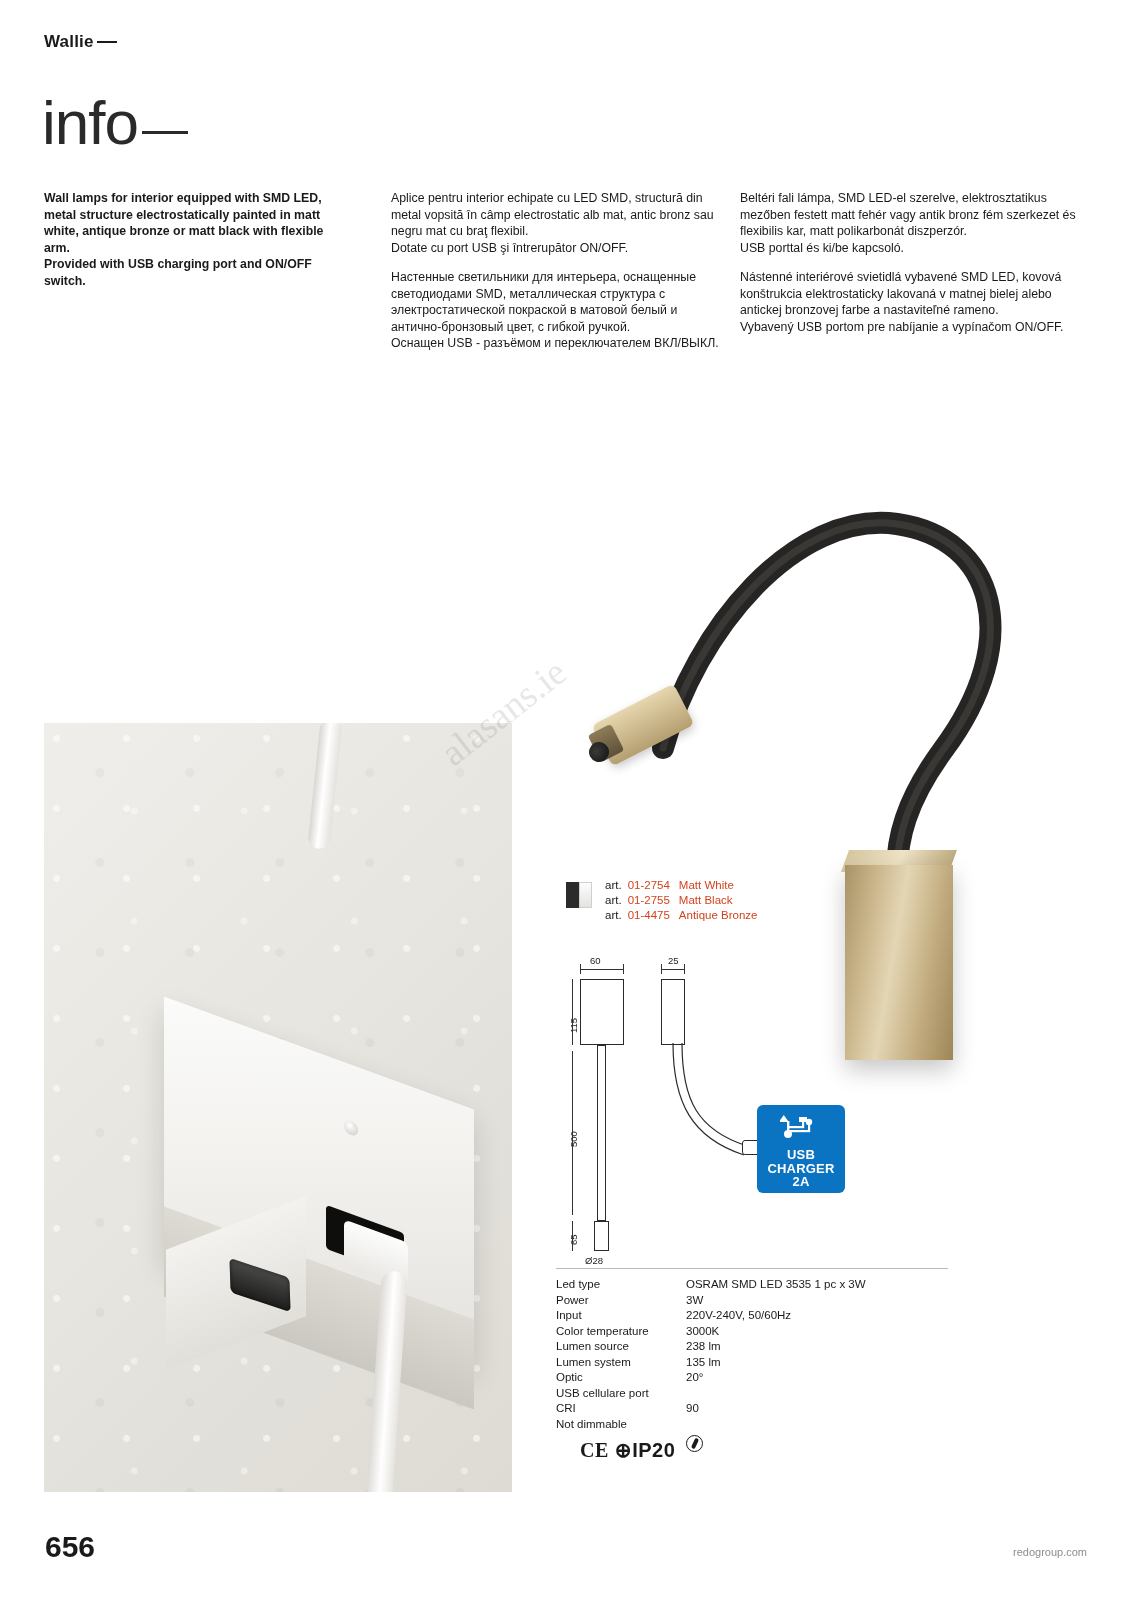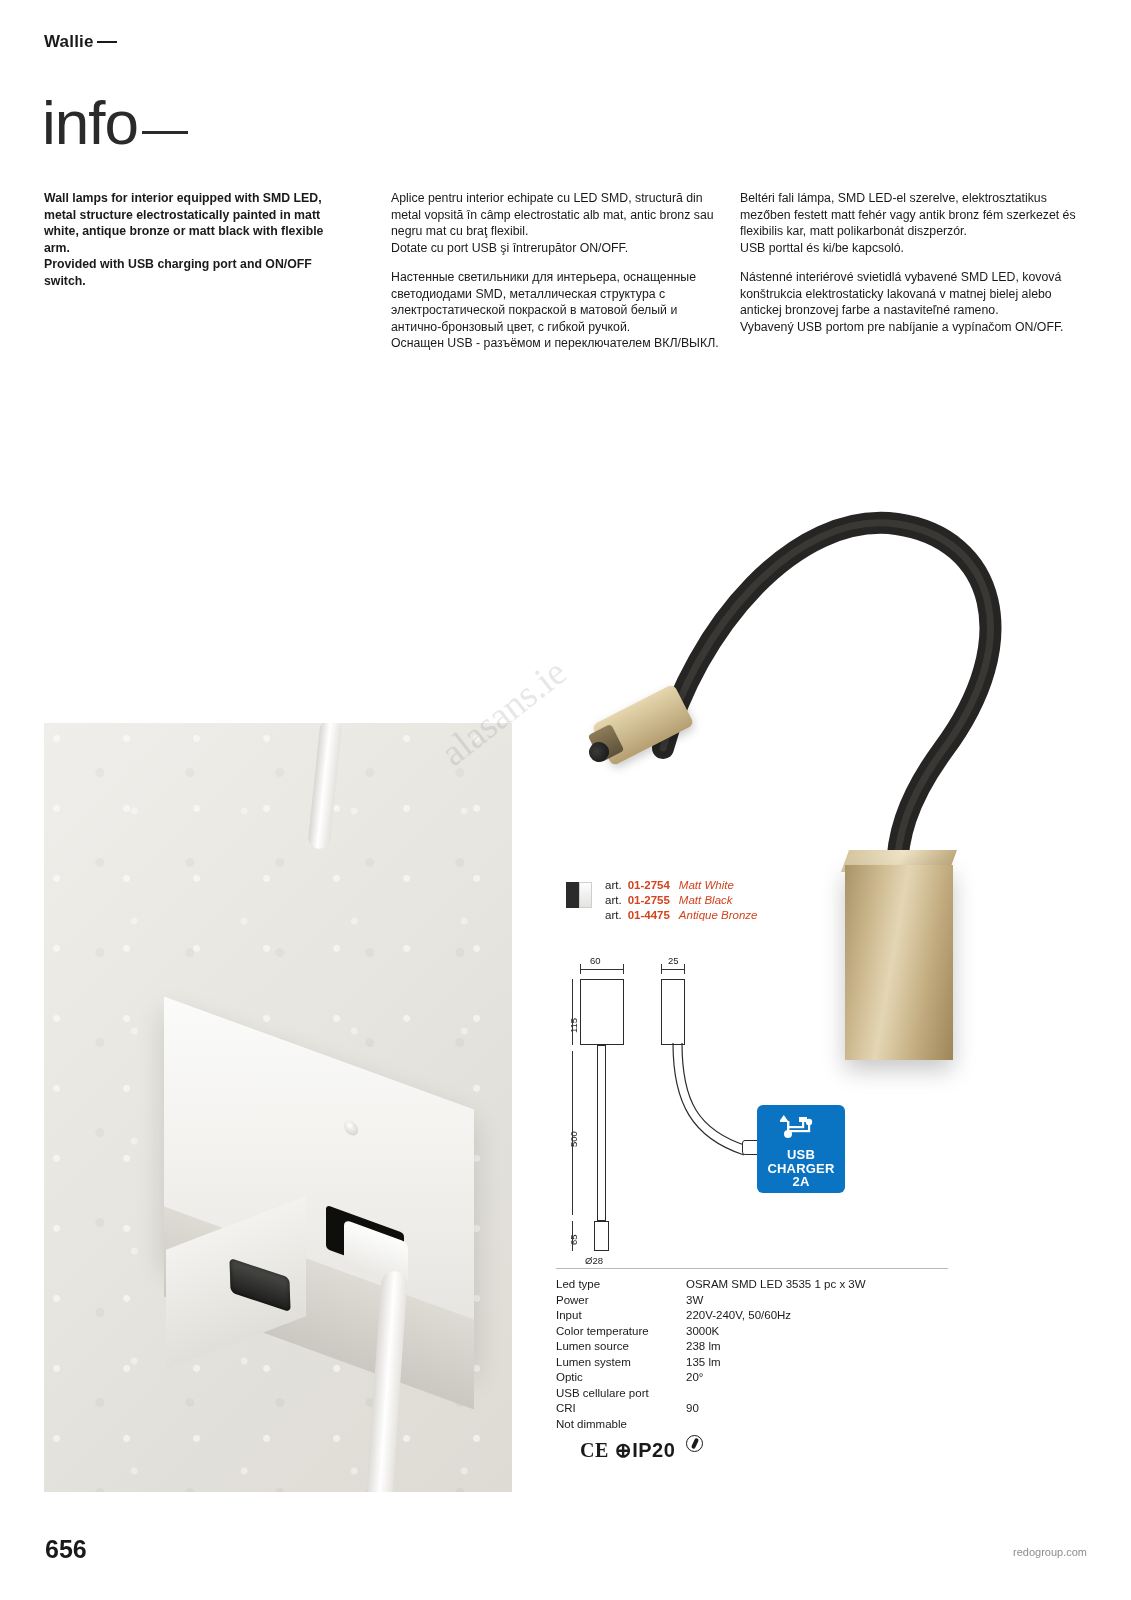--- a/index.html
+++ b/index.html
@@ -169,7 +169,7 @@
   .codes table { border-collapse: collapse; margin-left: 39px; }
   .codes td { padding: 0 0 3px 0; font-size: 11.5px; white-space: nowrap; }
   .codes td.art { color: #1a1a1a; padding-right: 6px; }
-  .codes td.code { font-weight: bold; color: #d2431e; padding-right: 9px; }
+  .codes td.code { font-weight: normal; color: #d2431e; padding-right: 9px; }
   .codes td.name { color: #d2431e; font-style: italic; }
 
   

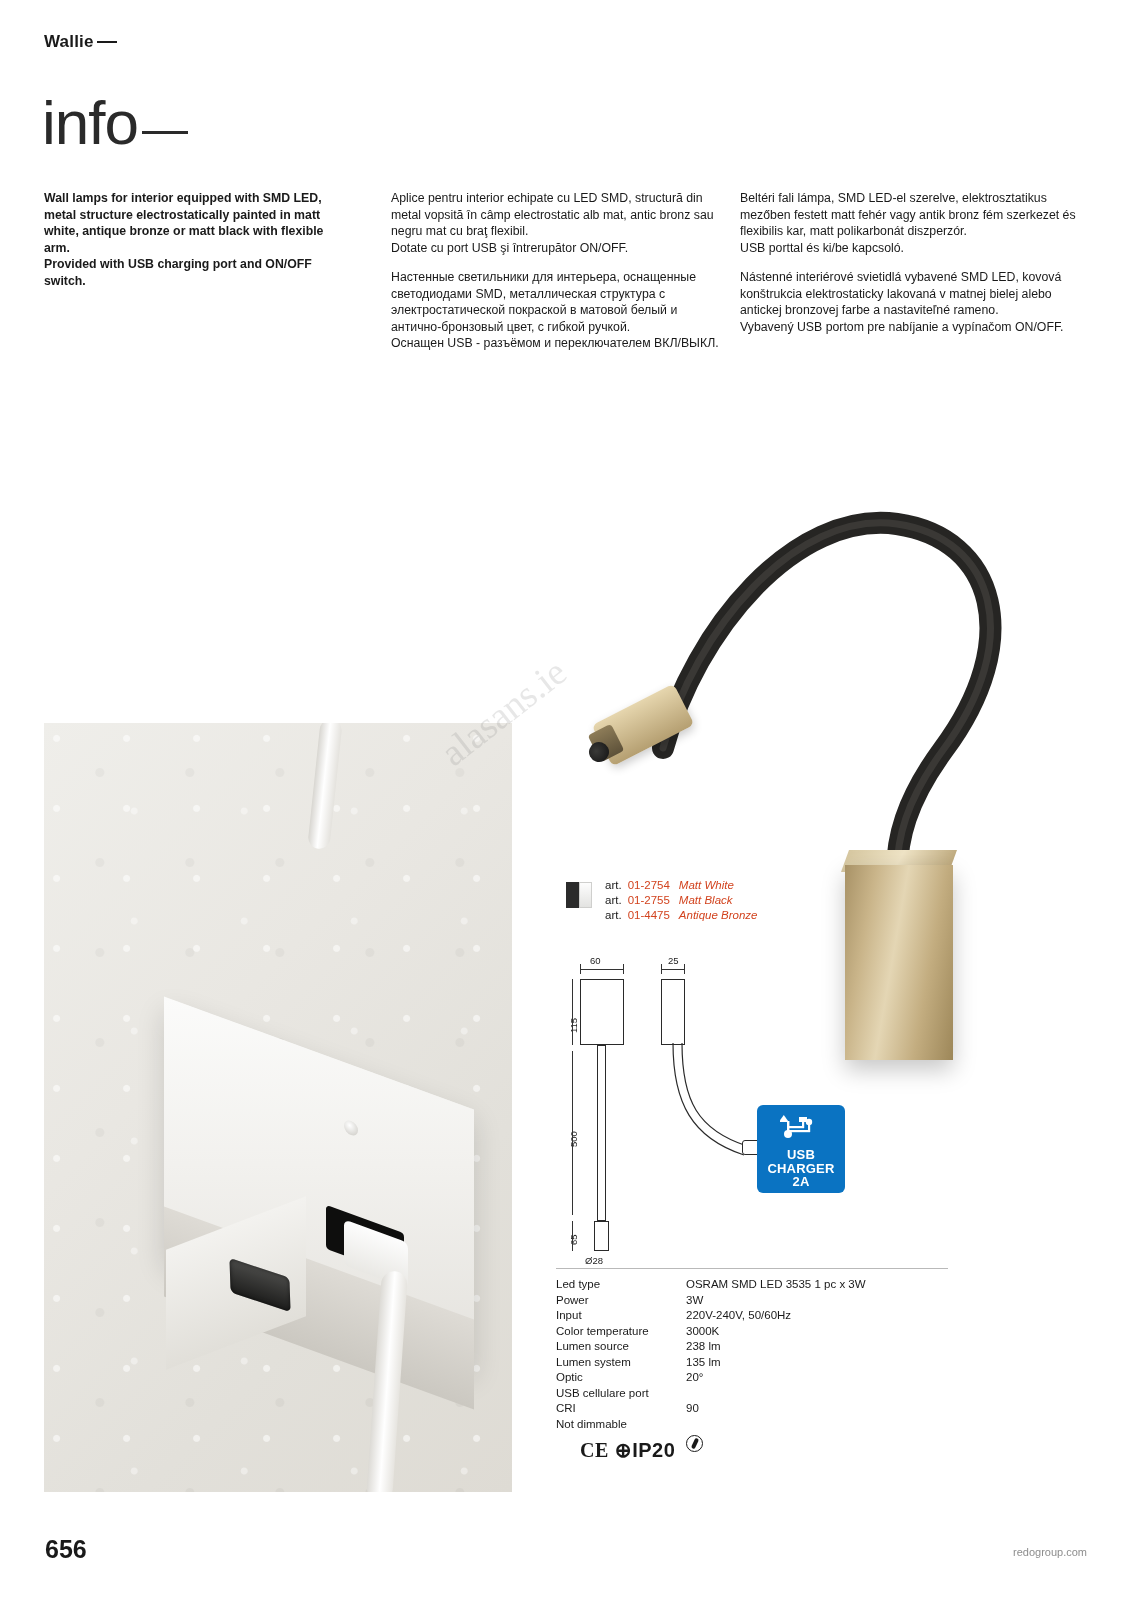--- a/index.html
+++ b/index.html
@@ -170,7 +170,7 @@
   .codes td { padding: 0 0 3px 0; font-size: 11.5px; white-space: nowrap; }
   .codes td.art { color: #1a1a1a; padding-right: 6px; }
   .codes td.code { font-weight: normal; color: #d2431e; padding-right: 9px; }
-  .codes td.name { color: #d2431e; font-style: italic; }
+  .codes td.name { color: #d2431e; }
 
   
   .drawing { position: absolute; left: 556px; top: 955px; width: 260px; height: 300px; }

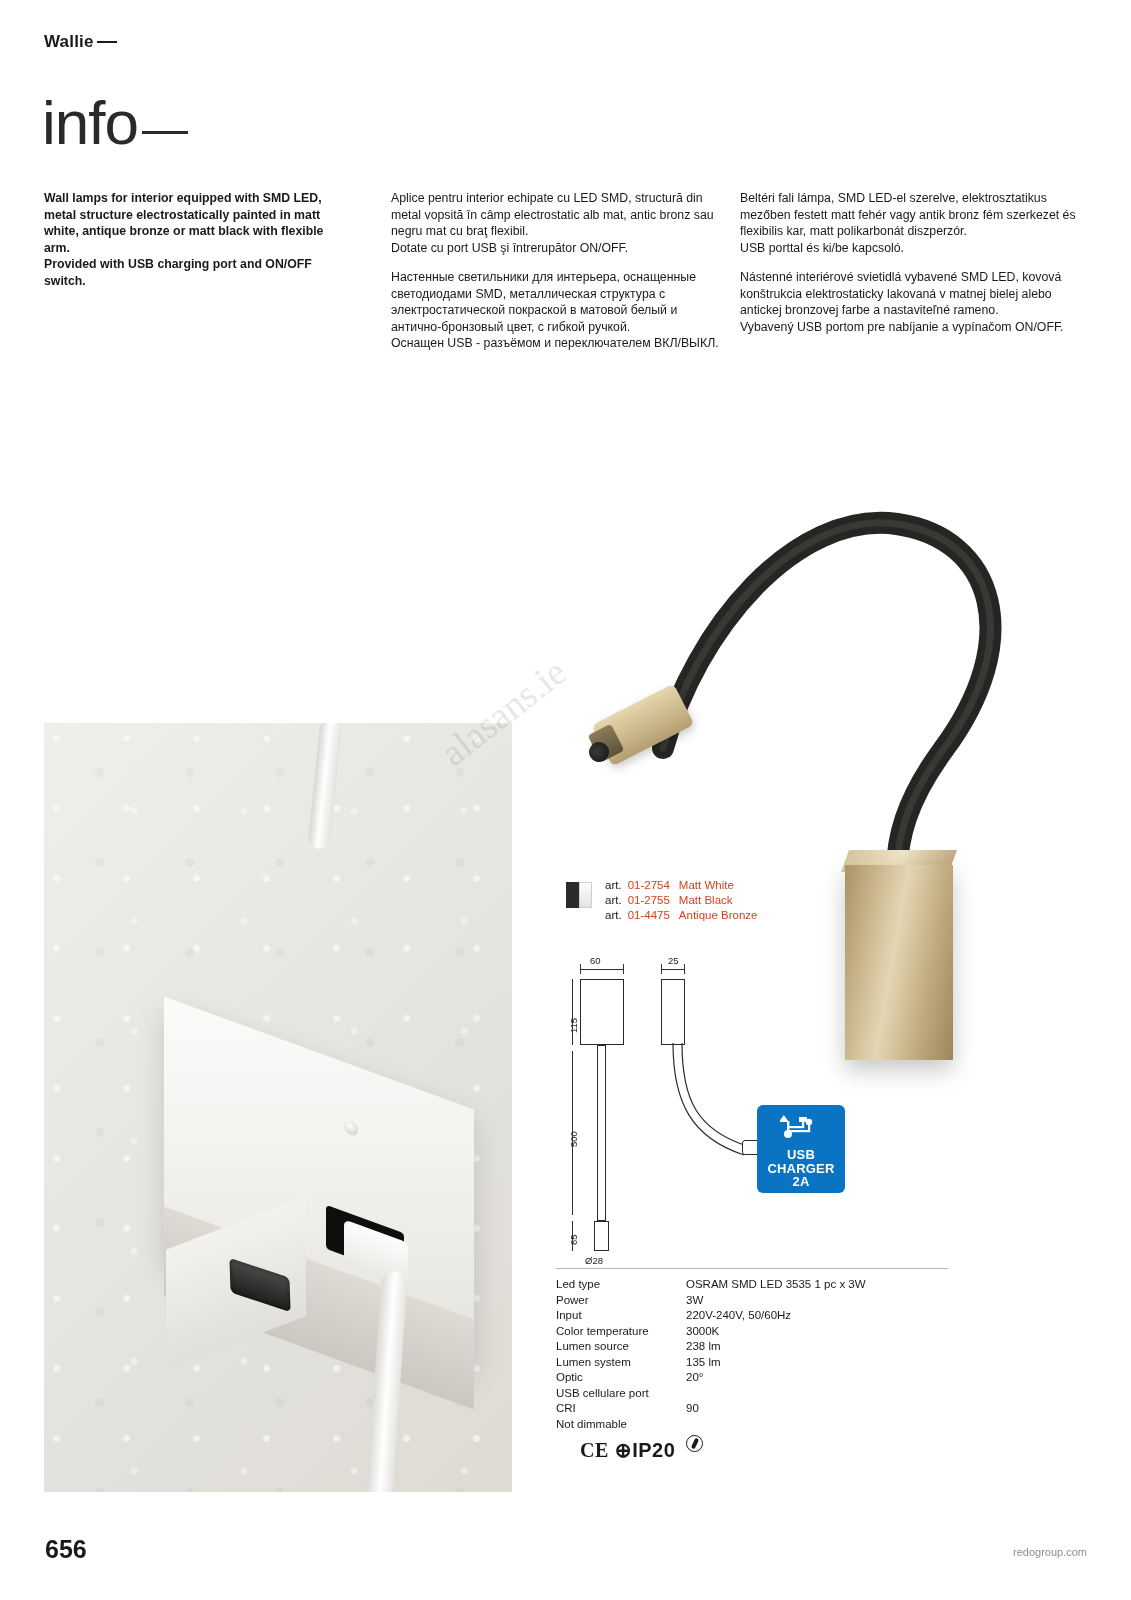--- a/index.html
+++ b/index.html
@@ -224,7 +224,7 @@
   
   .page-num {
     position: absolute; left: 45px; bottom: 36px;
-    font-size: 25px; font-weight: bold; margin-top: 17px;
+    font-size: 30px; font-weight: bold; margin-top: 17px;
   }
   .site {
     position: absolute; right: 44px; bottom: 42px;

